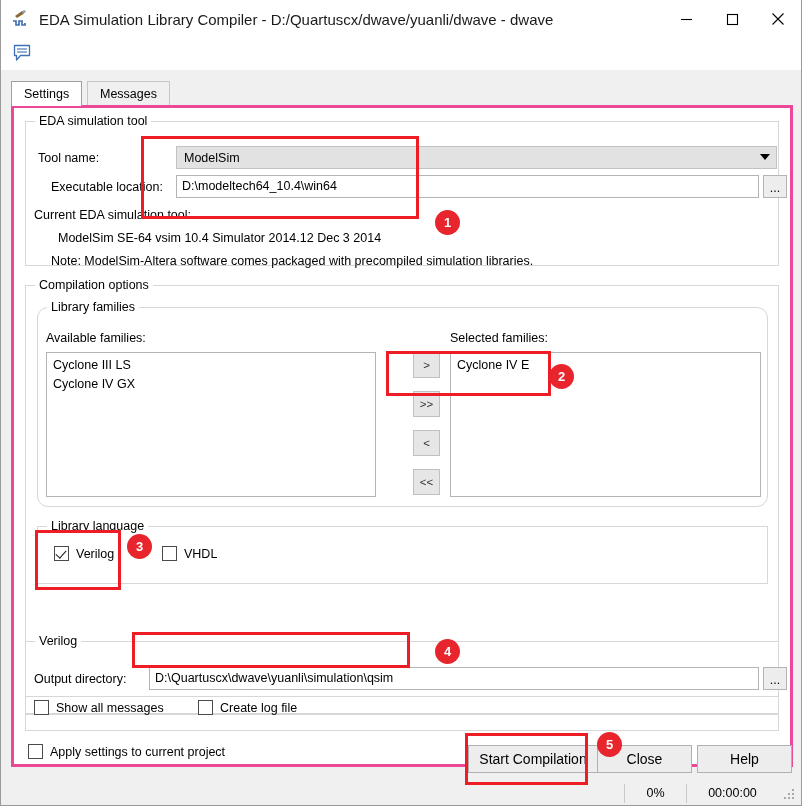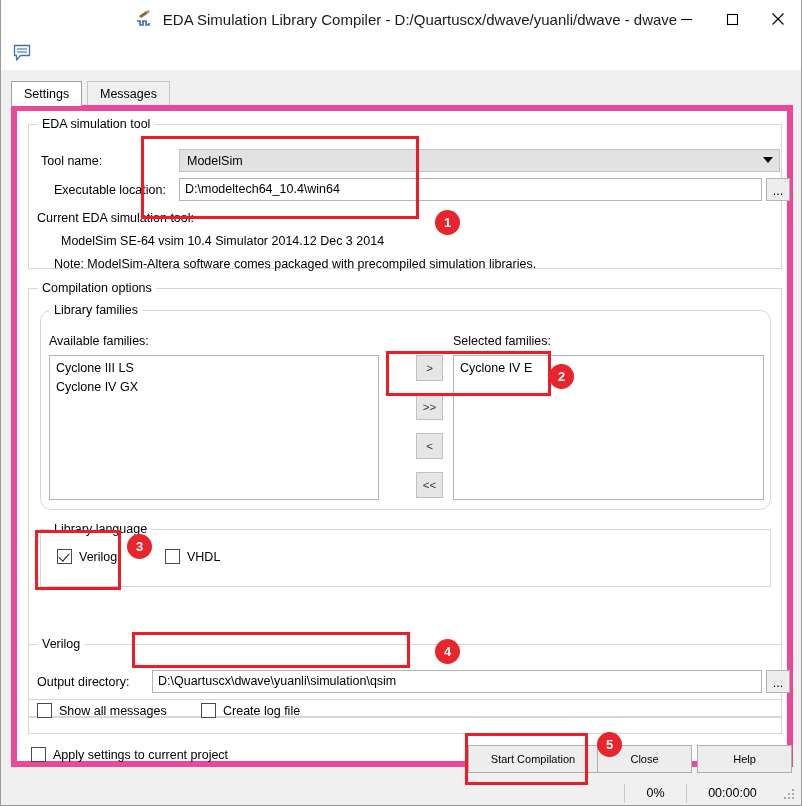--- a/index.html
+++ b/index.html
@@ -34,7 +34,6 @@
     background: #ffffff;
     display: flex;
     align-items: center;
-    justify-content: center;
   }
   #app-icon {
     width: 20px; height: 20px;

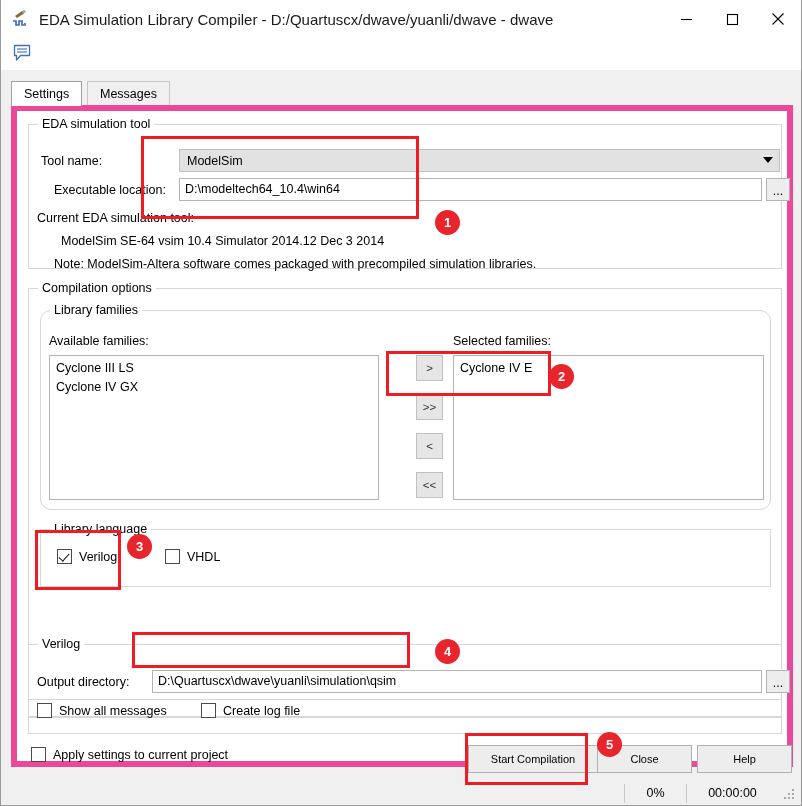--- a/index.html
+++ b/index.html
@@ -113,7 +113,7 @@
     left: 10px; top: 35px;
     width: 782px; height: 662px;
     background: #ffffff;
-    border: 6px solid #ec4899;
+    border: 3px solid #ec4899;
   }
 
   

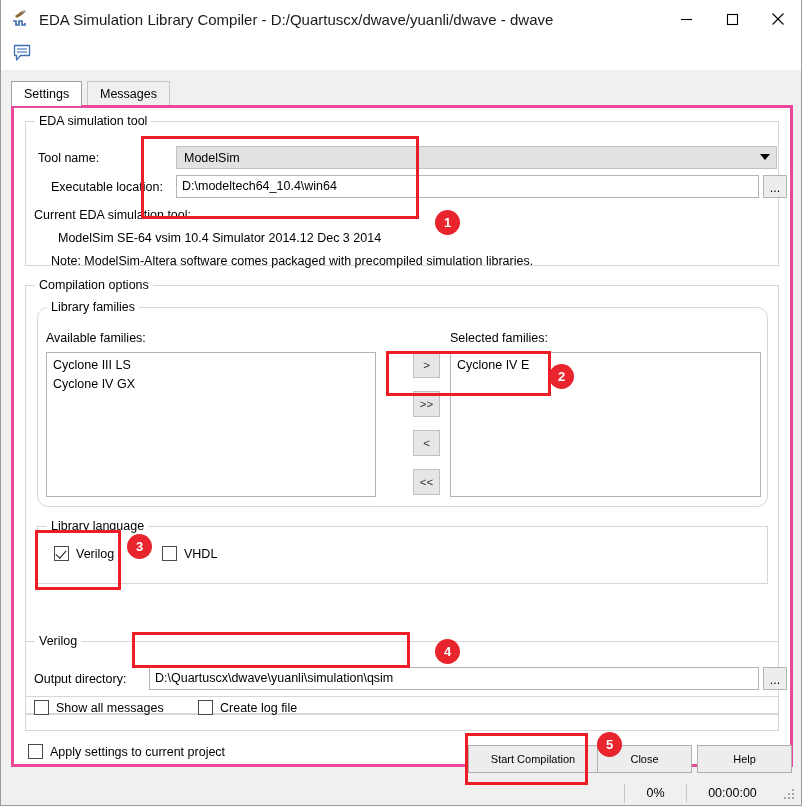--- a/index.html
+++ b/index.html
@@ -250,7 +250,7 @@
     background: #ededed;
     border: 1px solid #b0b0b0;
     display: flex; align-items: center; justify-content: center;
-    font-size: 11px;
+    font-size: 14px;
     cursor: default;
     color: #000;
   }

